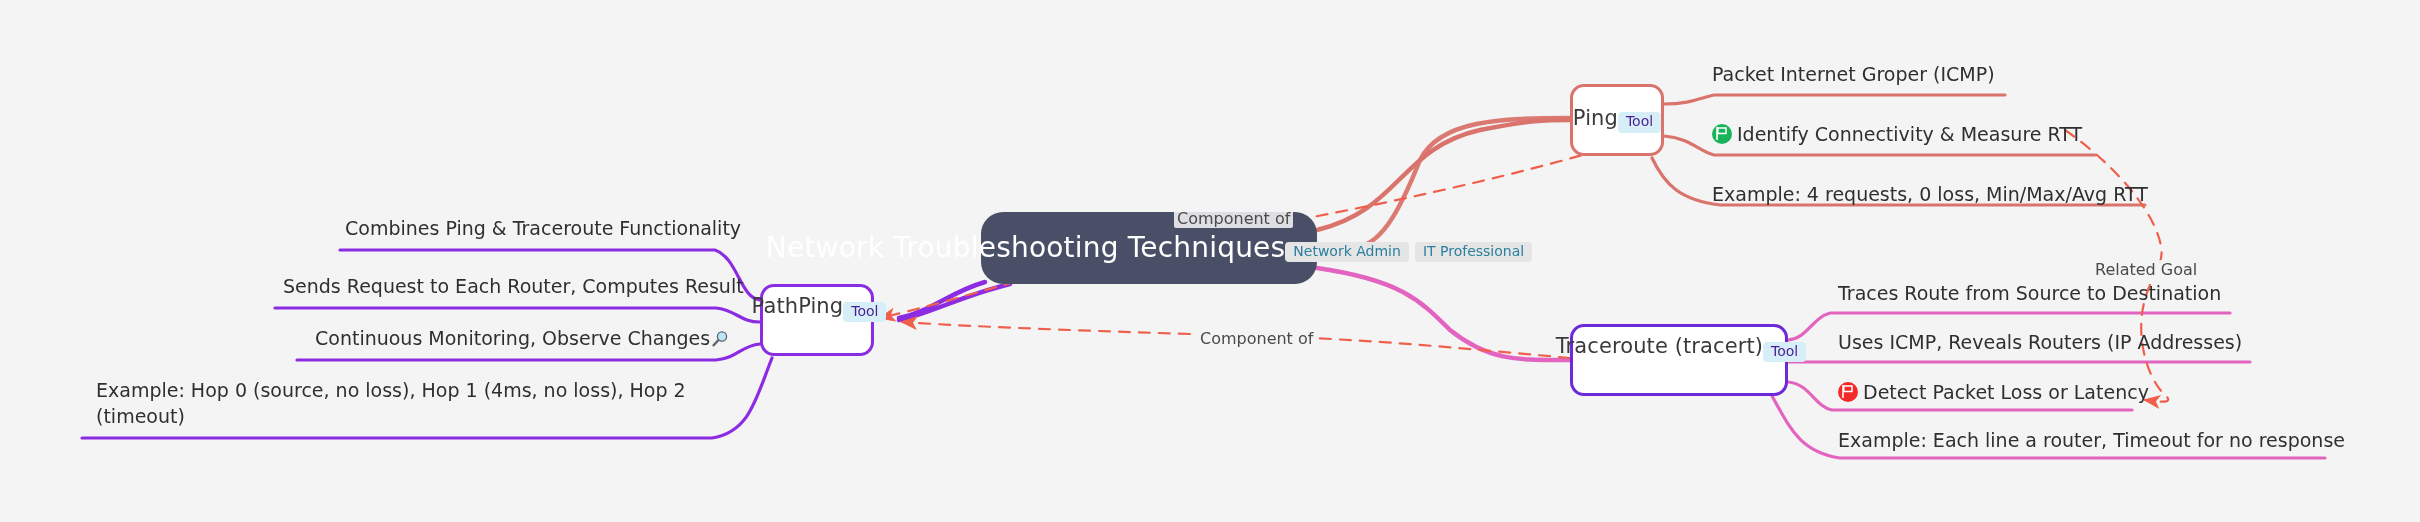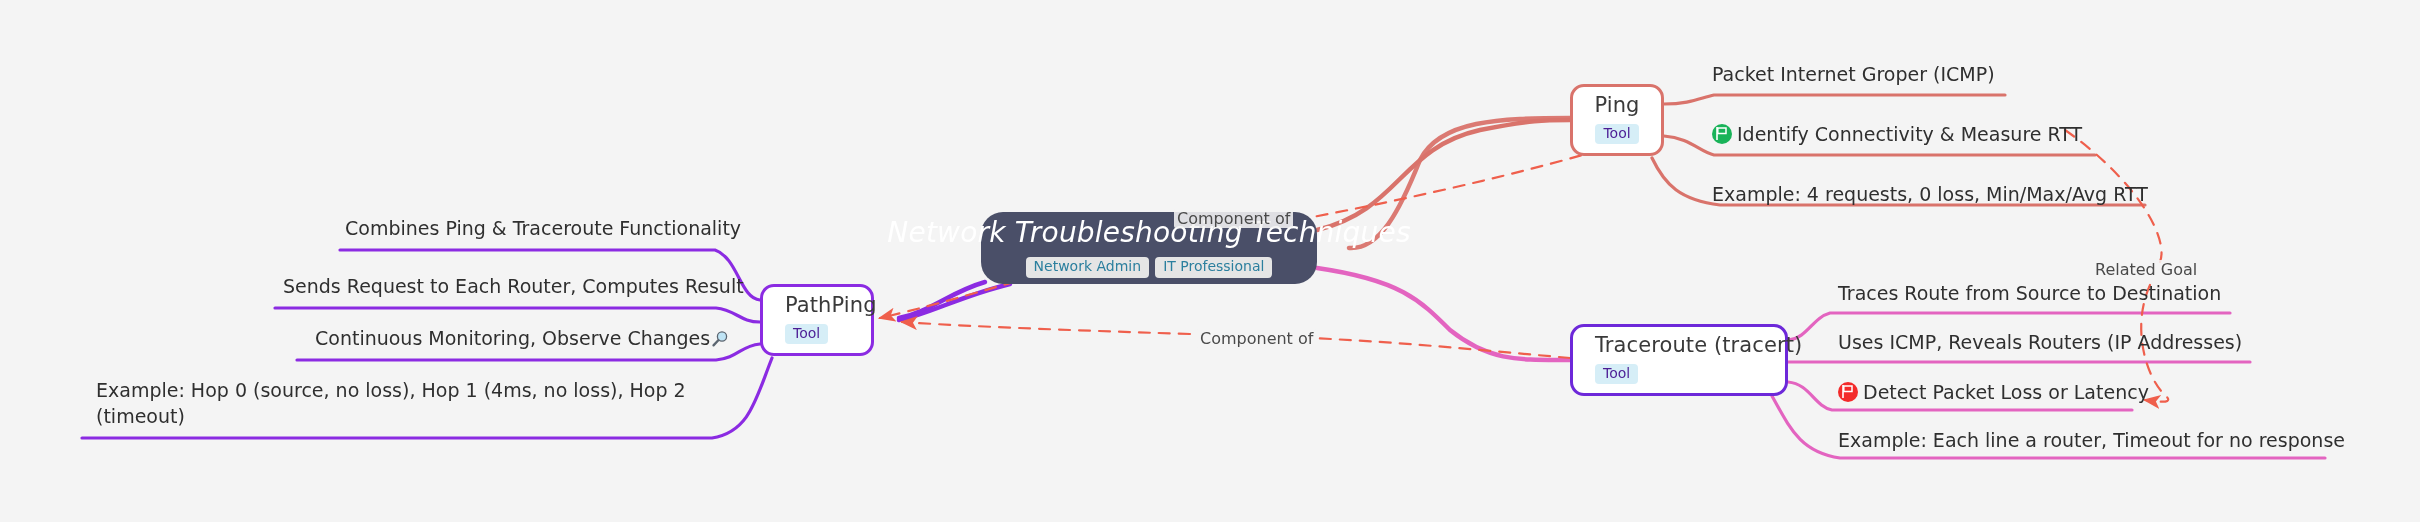--- a/index.html
+++ b/index.html
@@ -36,7 +36,7 @@
     background: #ffffff;
     border-radius: 14px;
     display: flex;
-    flex-direction: column;
+    flex-direction: row;
     align-items: flex-start;
     justify-content: center;
     padding: 10px 18px 12px 18px;

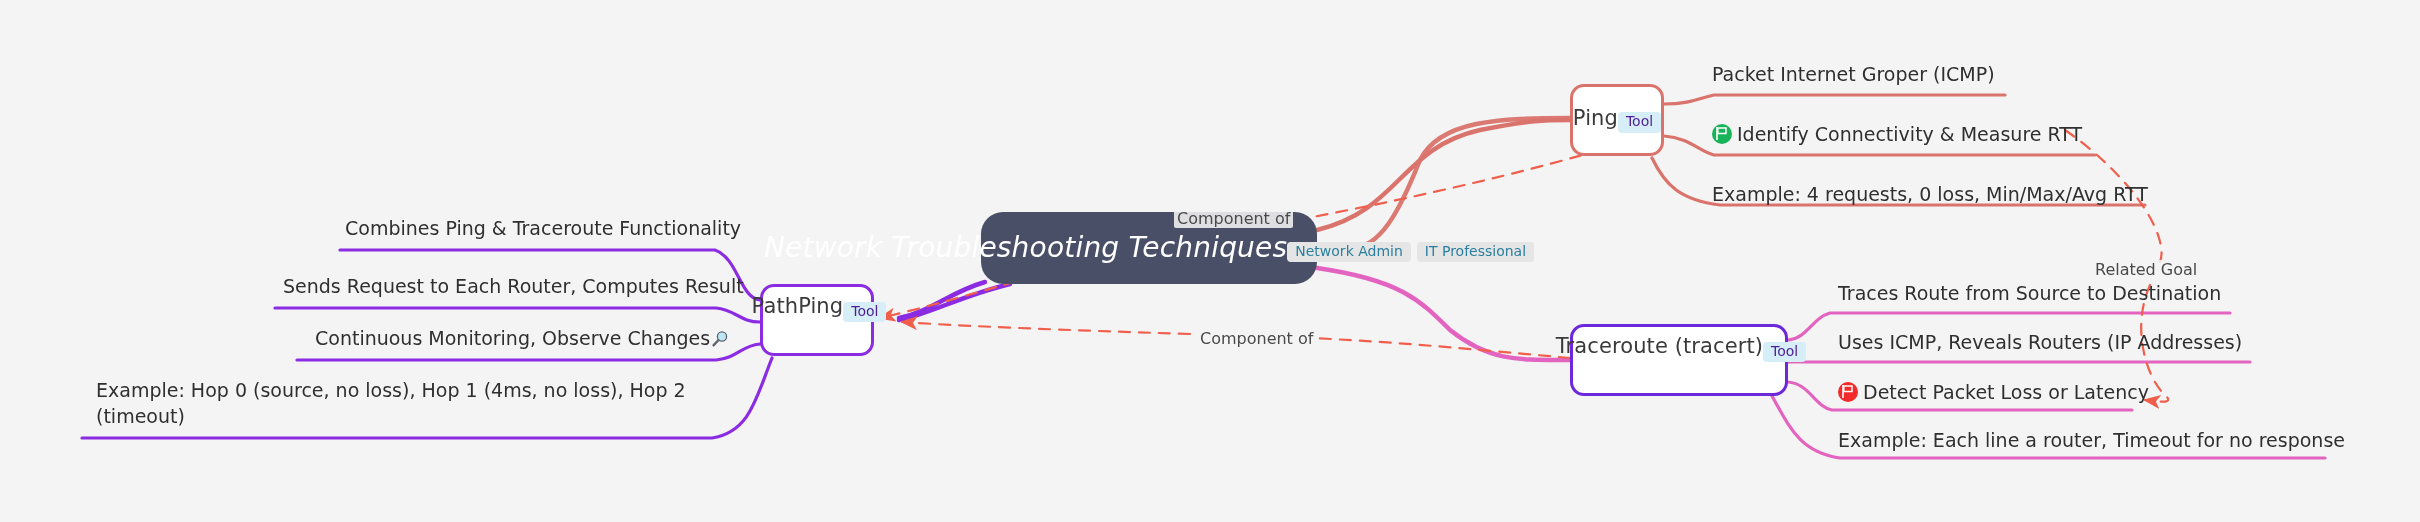--- a/index.html
+++ b/index.html
@@ -76,7 +76,6 @@
     white-space: nowrap;
     font-weight: 400;
     letter-spacing: 0.2px;
-    font-style: italic;
   }
   #root-node .node-tags { margin-top: 8px; justify-content: center; }
   #root-node .tag { background: #e5e5e5; color: #2b7f9e; font-size: 14px; }

